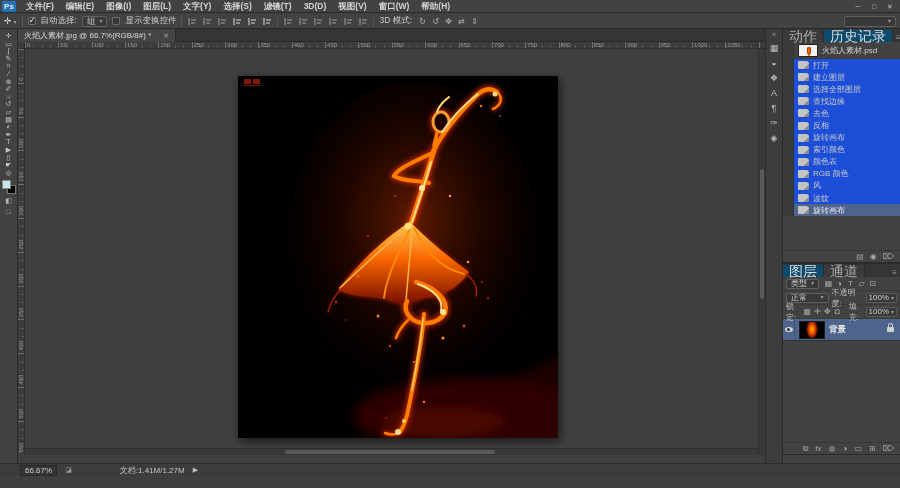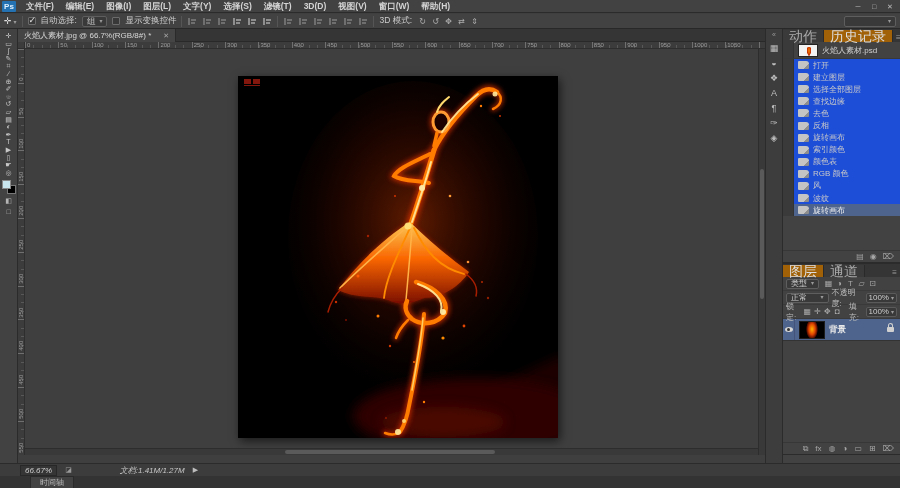--- a/index.html
+++ b/index.html
@@ -78,7 +78,7 @@
   .right-col { position:absolute; left:783px; top:29px; width:117px; height:434px; background:#424242; }
   .panel-tabs { height:13px; background:#353535; display:flex; align-items:flex-end; }
   .ptab { height:12px; line-height:12px; padding:0 6px; font-size:14px; color:#a9a9a9; background:#3a3a3a; border-right:1px solid #2a2a2a; white-space:nowrap; }
-  .ptab.active { background:#a16207; color:#dcdcdc; }
+  .ptab.active { background:#0c4a6e; color:#dcdcdc; }
   .panel-menu { margin-left:auto; font-size:8px; color:#9a9a9a; padding:0 3px; }
 
   .hist-snapshot { height:17px; display:flex; align-items:center; background:#424242; border-bottom:1px solid #393939; }

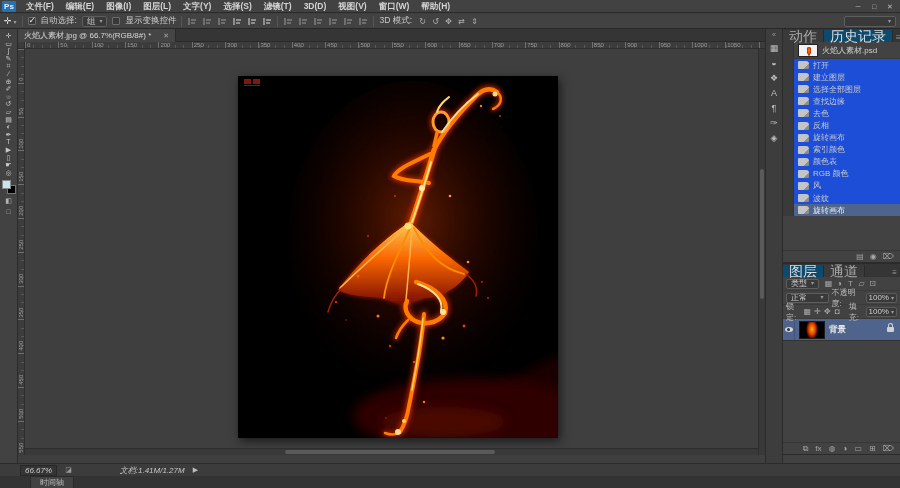--- a/index.html
+++ b/index.html
@@ -114,7 +114,7 @@
   .layers-empty { height:101px; background:#424242; }
 
   
-  .status-bar { position:absolute; left:0; top:463px; width:900px; height:13px; background:#3c3c3c; border-top:1px solid #2b2b2b; display:flex; align-items:center; gap:8px; padding-left:20px;font-style:italic; }
+  .status-bar { position:absolute; left:0; top:463px; width:900px; height:13px; background:#3c3c3c; border-top:1px solid #2b2b2b; display:flex; align-items:center; gap:8px; padding-left:20px; }
   .zoom-field { background:#353535; border:1px solid #282828; height:11px; line-height:10px; padding:0 4px; font-size:8px; color:#cfcfcf; }
   .status-ic { font-size:7px; color:#9a9a9a; }
   .doc-info { font-size:8px; color:#c6c6c6; margin-left:40px; }

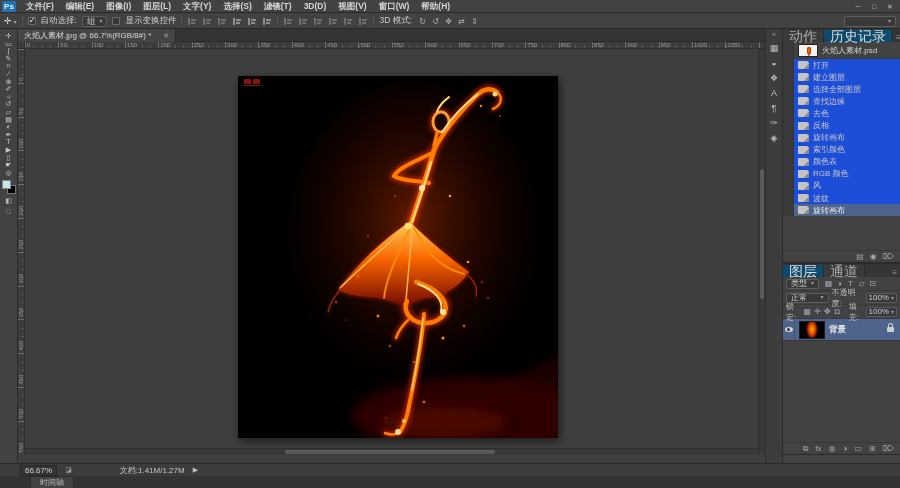--- a/index.html
+++ b/index.html
@@ -580,9 +580,6 @@
     <span class="doc-info-arrow">▶</span>
   </div>
 
-  <div class="bottom-strip">
-    <span class="timeline-tab">时间轴</span>
-  </div>
 
 </div>
 

